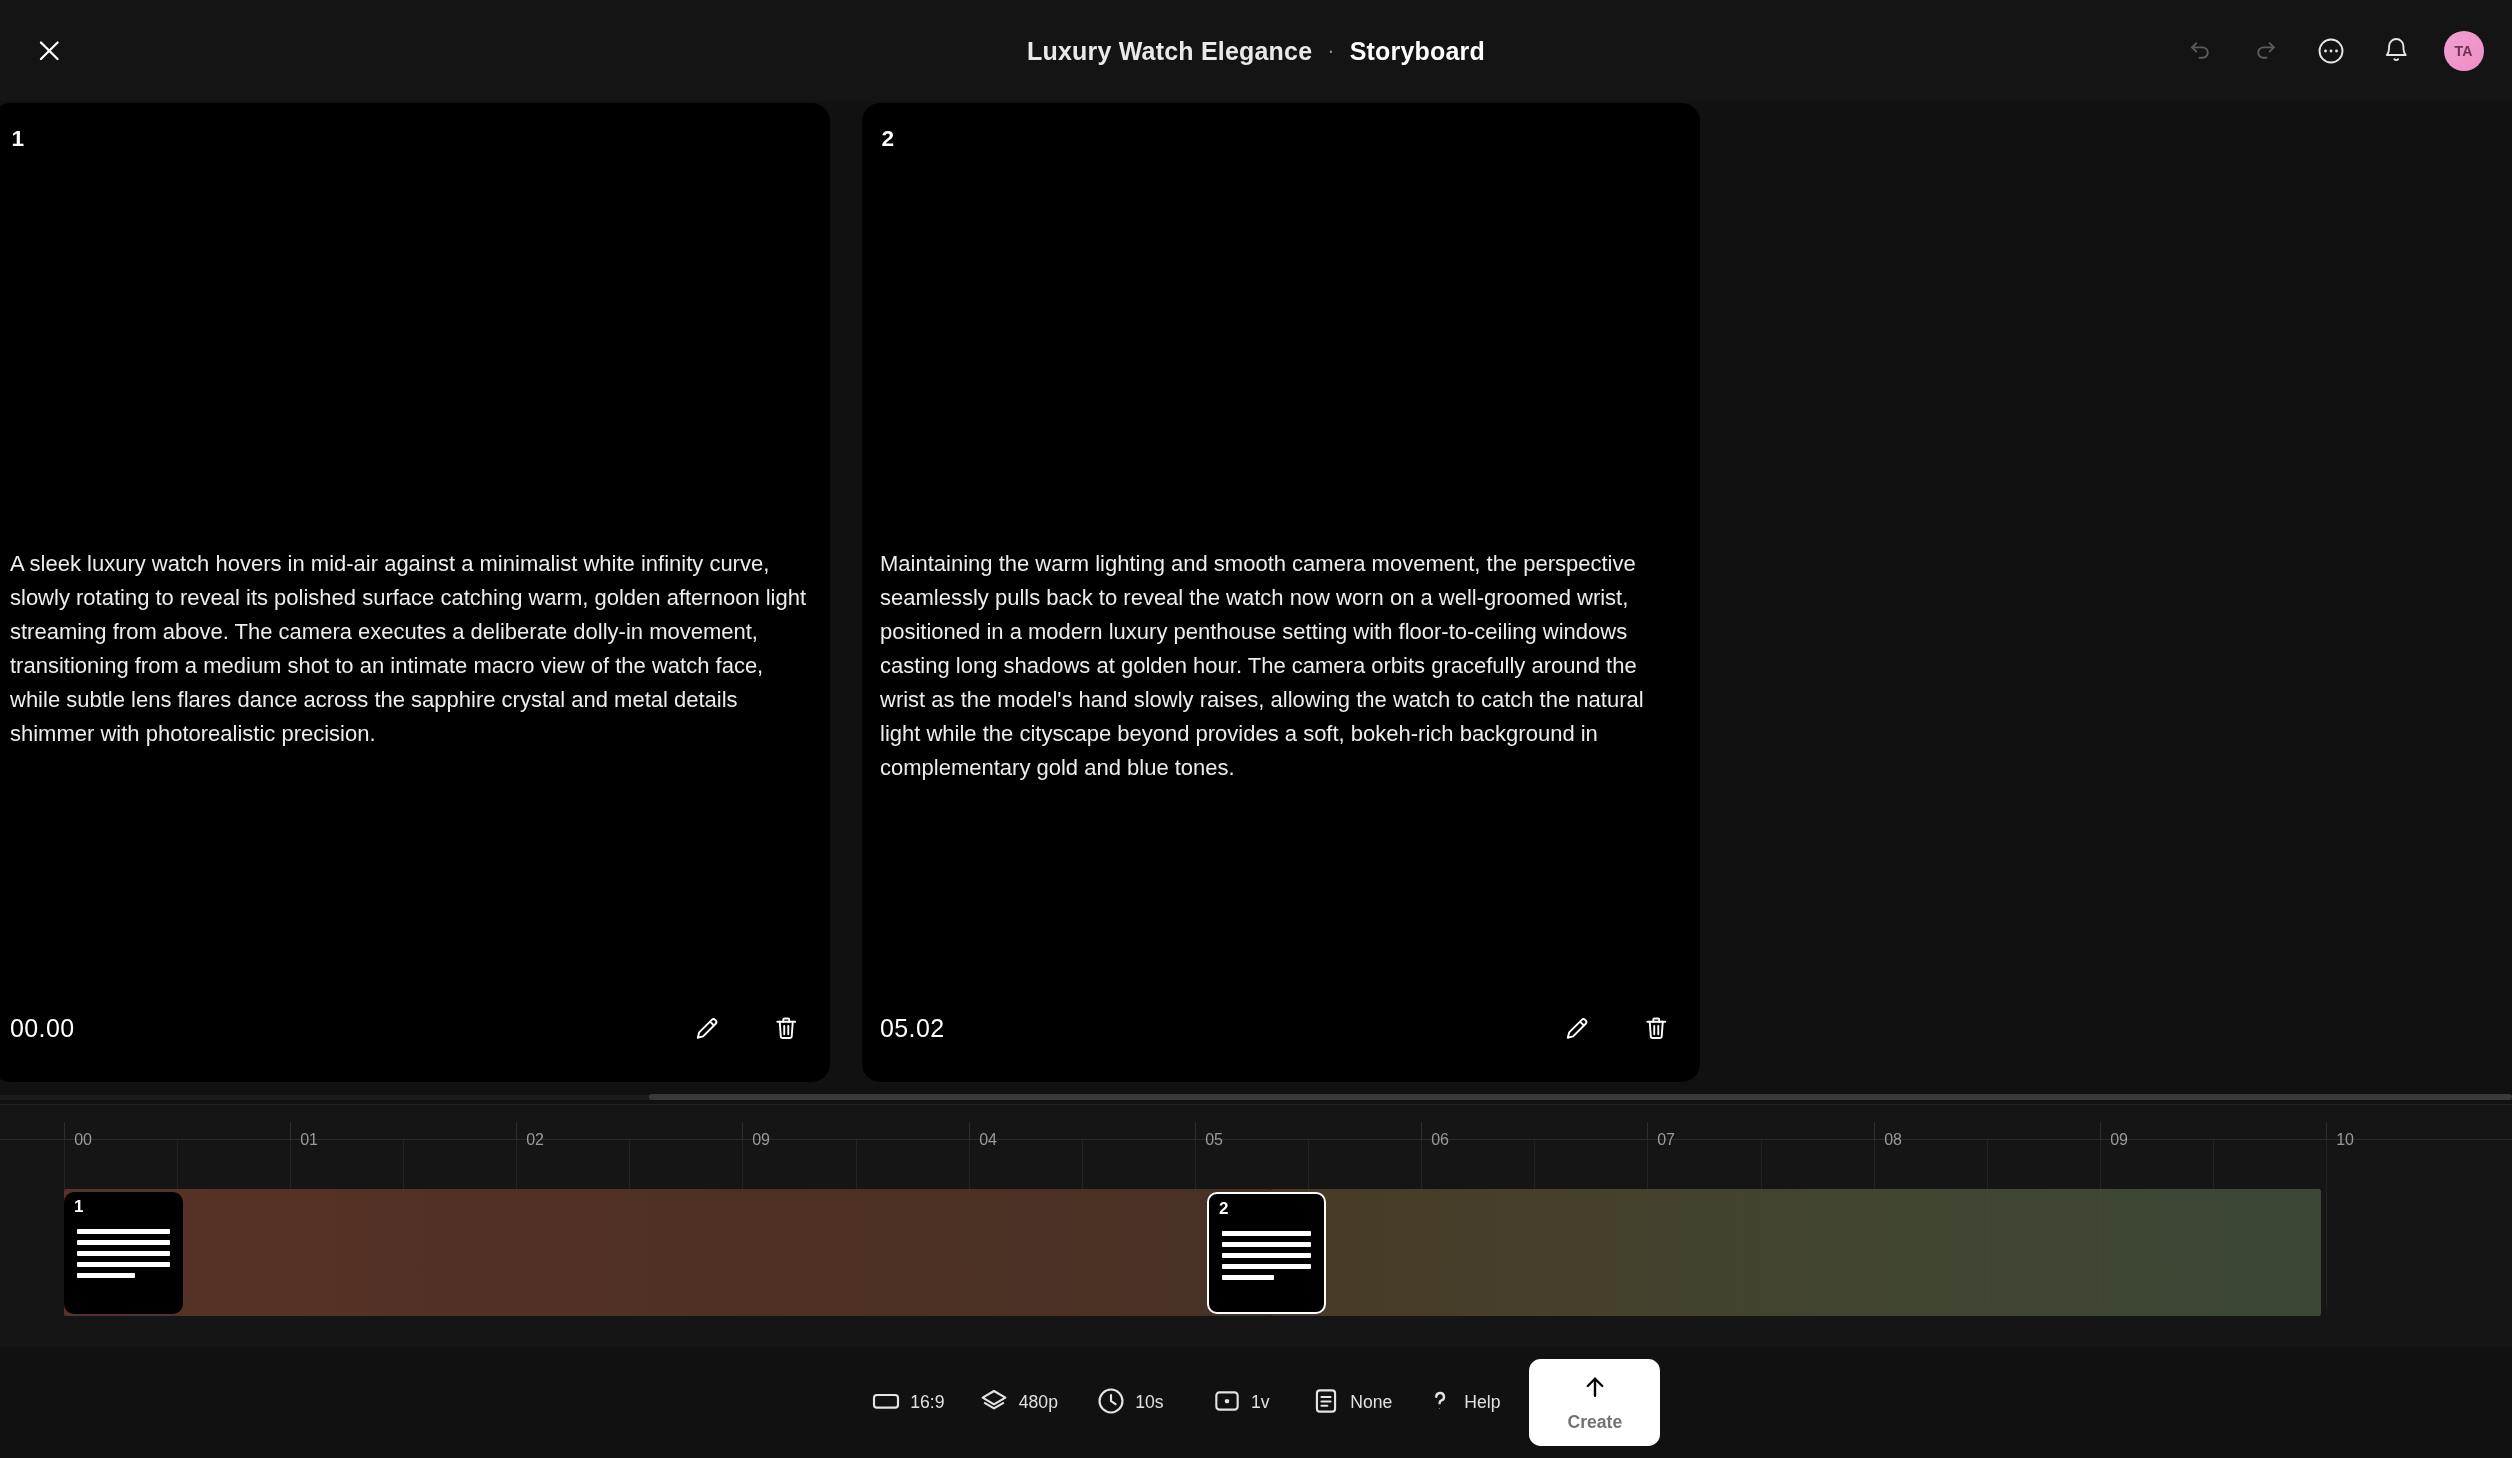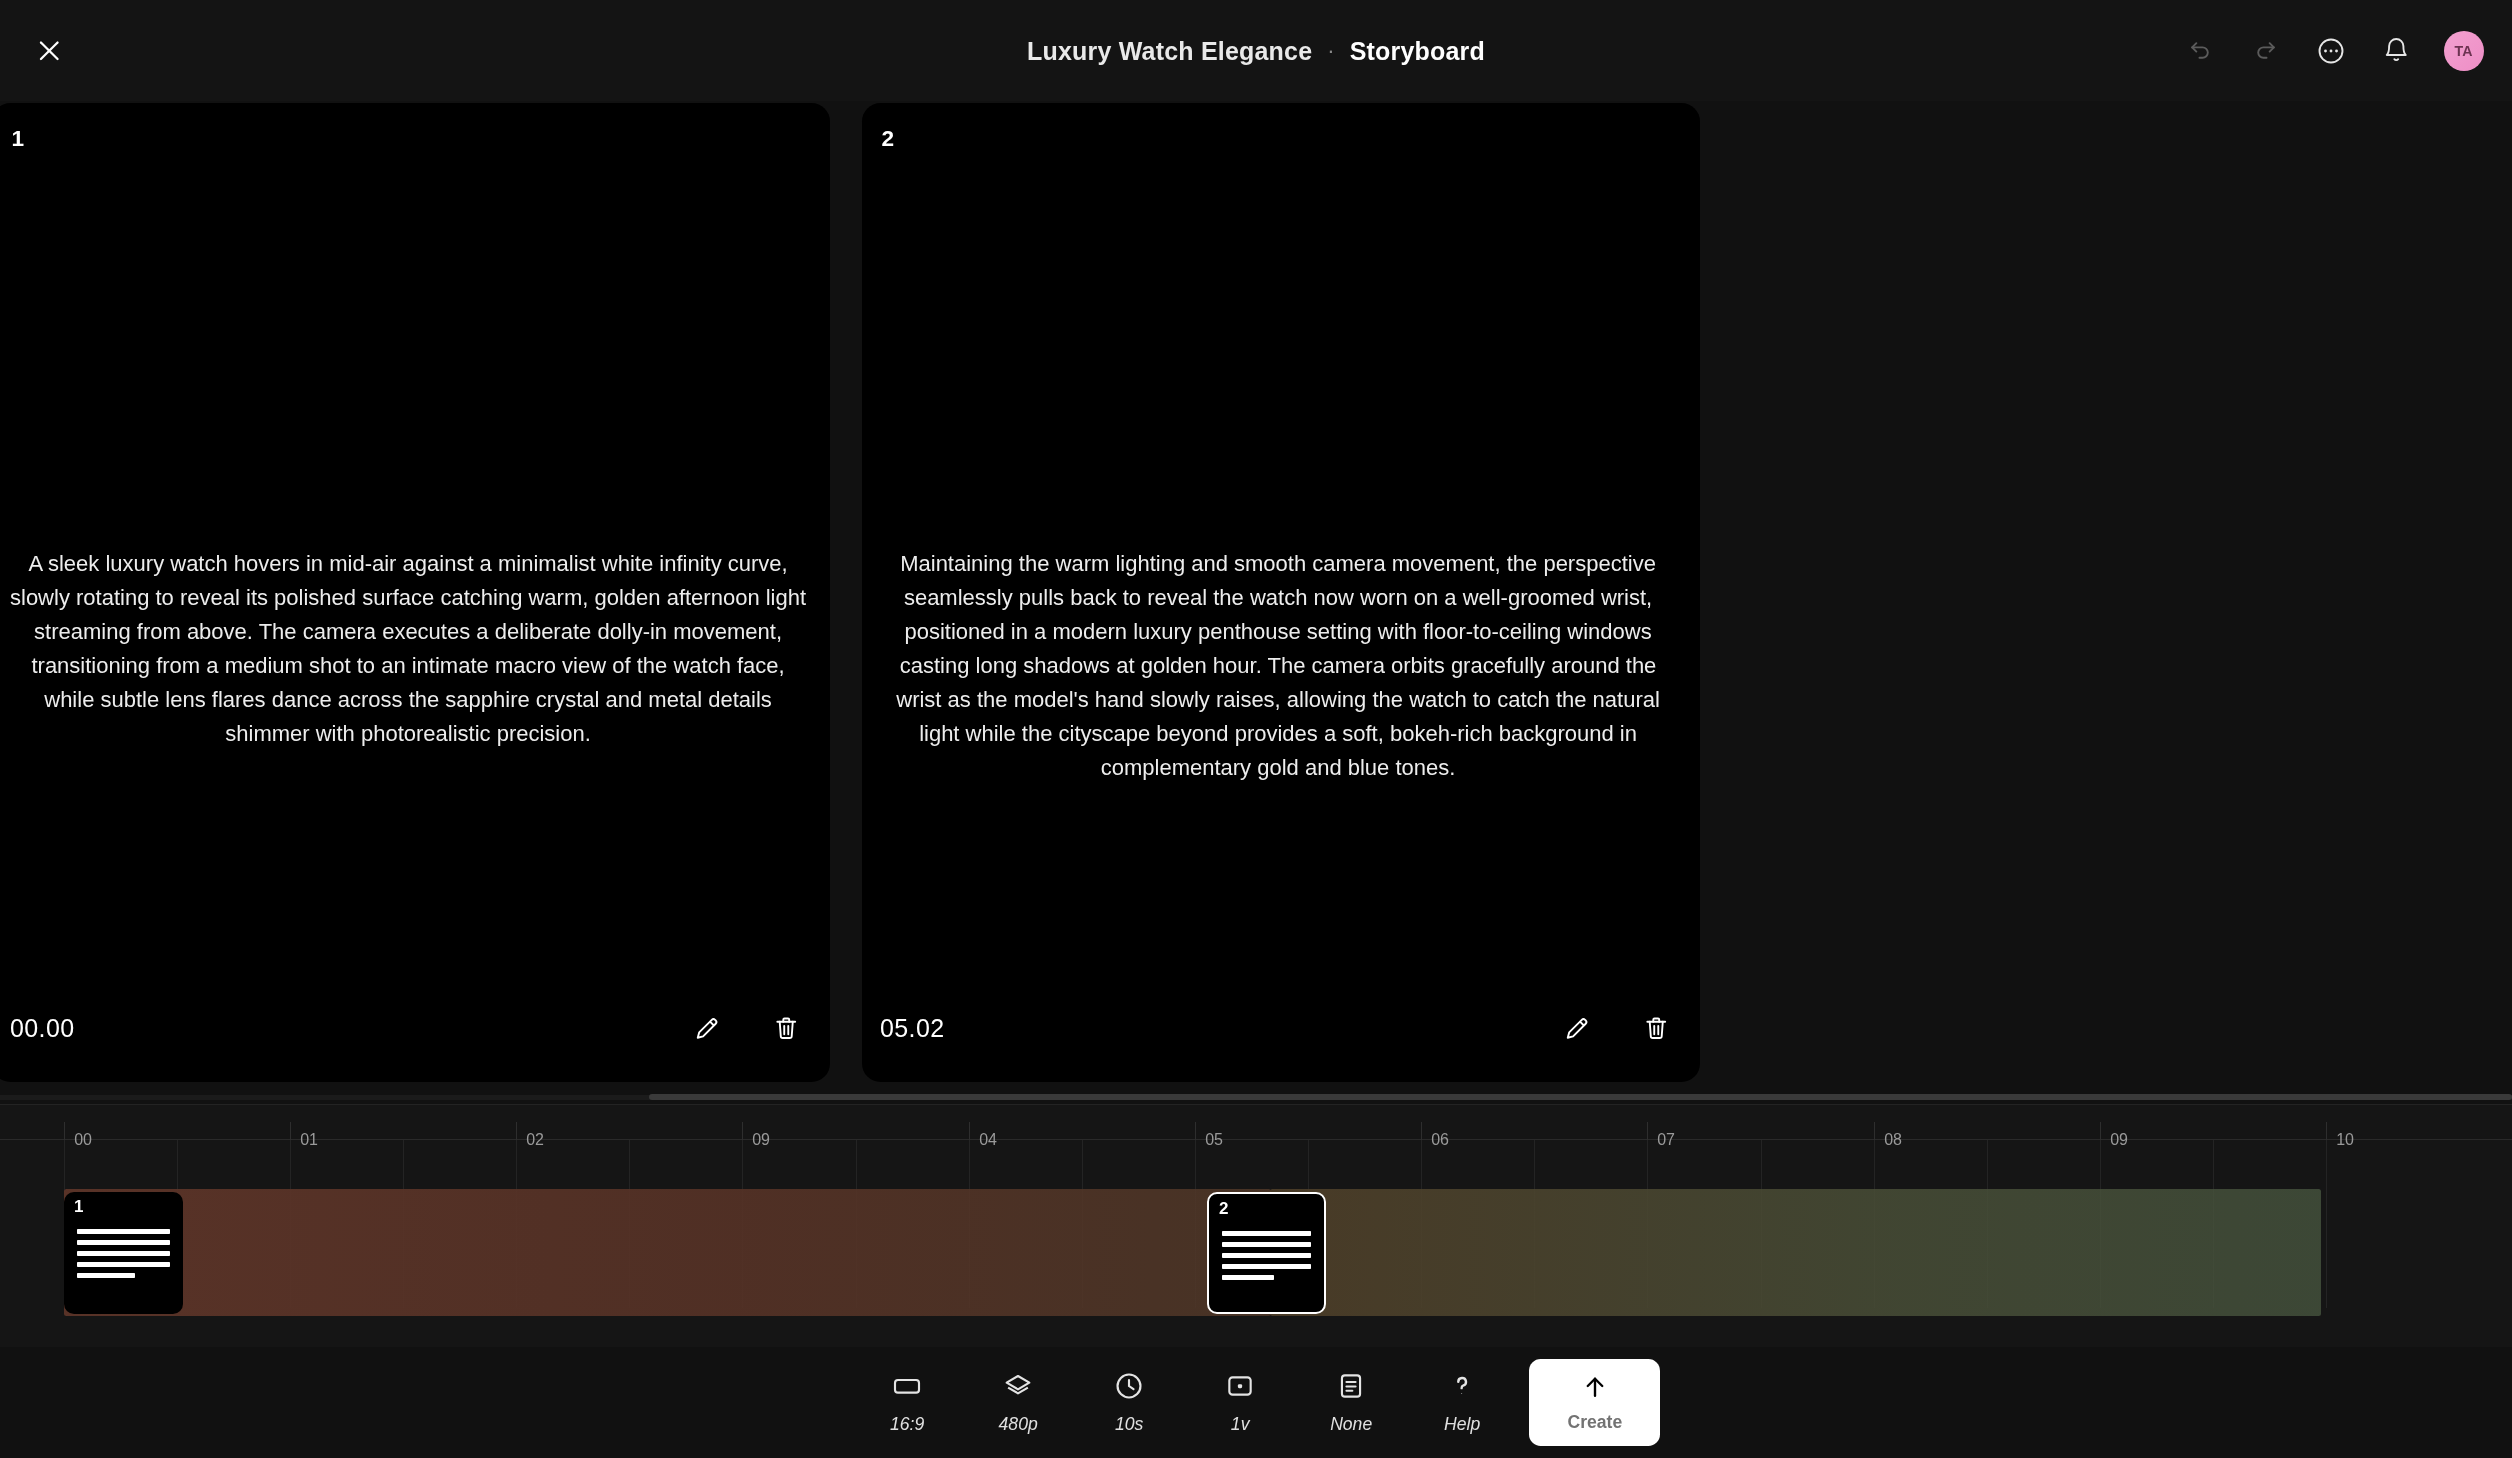--- a/index.html
+++ b/index.html
@@ -140,7 +140,6 @@
     line-height: 34px;
     color: #ededed;
     font-weight: 400;
-    text-align: center;
   }
   .card-footer {
     position: absolute;

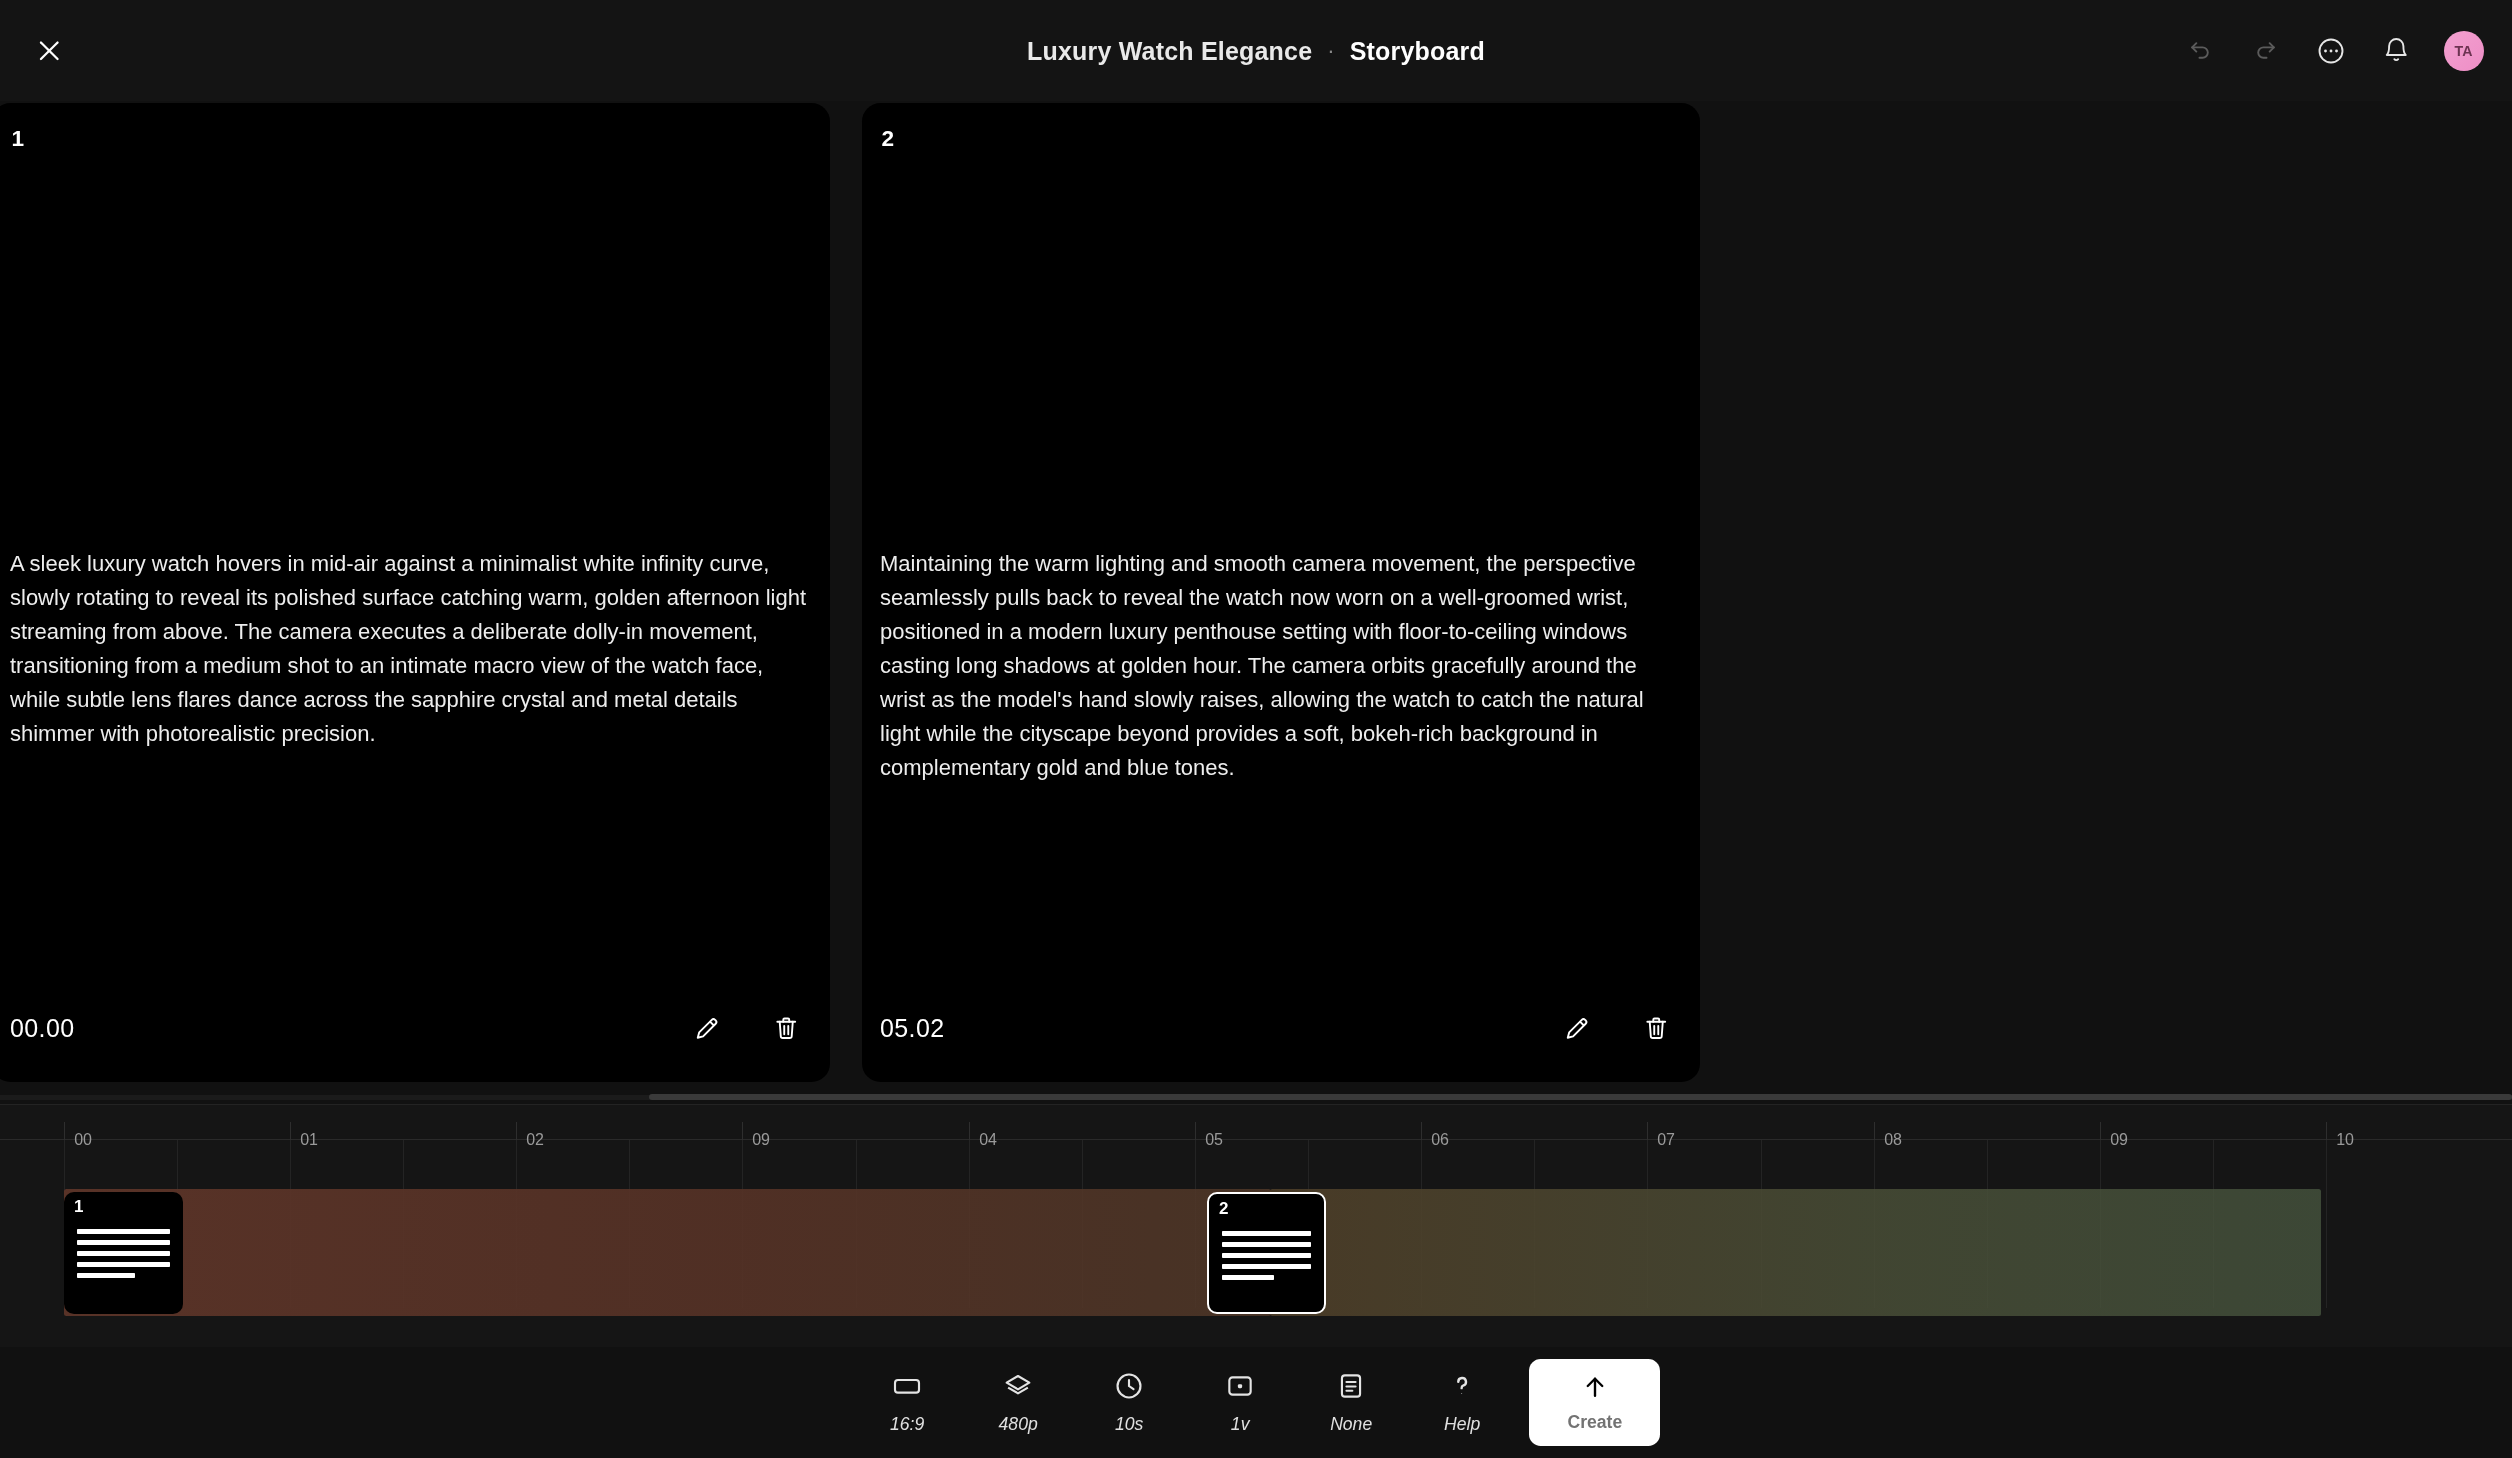--- a/index.html
+++ b/index.html
@@ -296,13 +296,12 @@
     width: 111px;
     height: 87px;
     display: flex;
-    flex-direction: column;
+    flex-direction: row;
     align-items: center;
     justify-content: center;
     gap: 8.4px;
     cursor: pointer;
     color: #e4e4e4;
-    font-style: italic;
   }
   .tool .tlabel {
     font-size: 17.6px;

